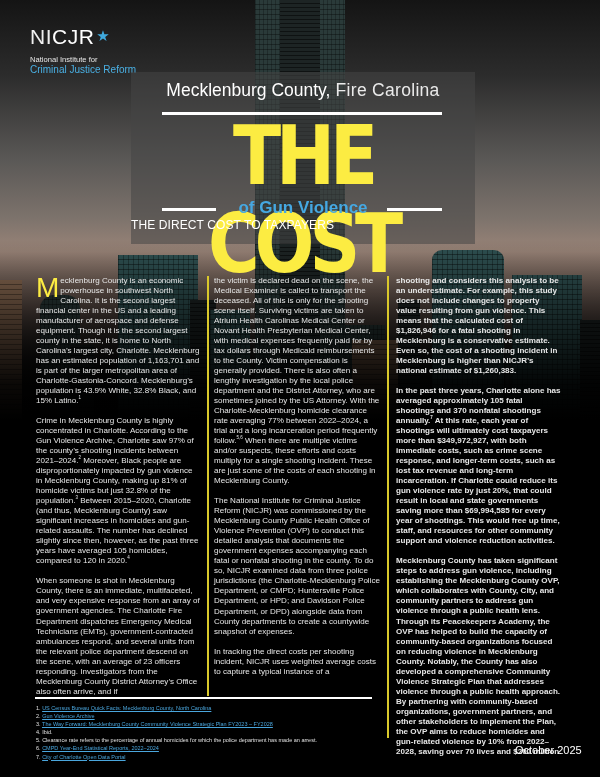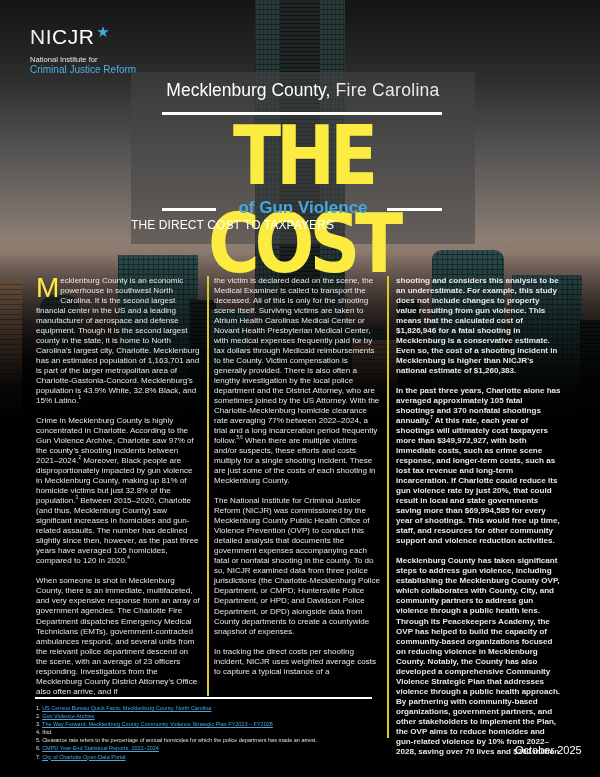--- a/index.html
+++ b/index.html
@@ -36,7 +36,7 @@
 
     
     .logo { position: absolute; left: 30px; top: 26px; }
-    .logo-mark { font-size: 21px; letter-spacing: 0.5px; color: #fff; line-height: 1; display: flex; align-items: flex-start; }
+    .logo-mark { font-size: 21px; letter-spacing: 0.5px; color: #fff; line-height: 1; display: flex; align-items: center; }
     .logo-mark .thin { font-weight: normal; color: #f0f0f0; }
     .logo-mark .bold { font-weight: normal; color: #fff; }
     .logo-star { color: #3fa9dd; font-size: 15px; margin-left: 2px; margin-top: -2px; }

